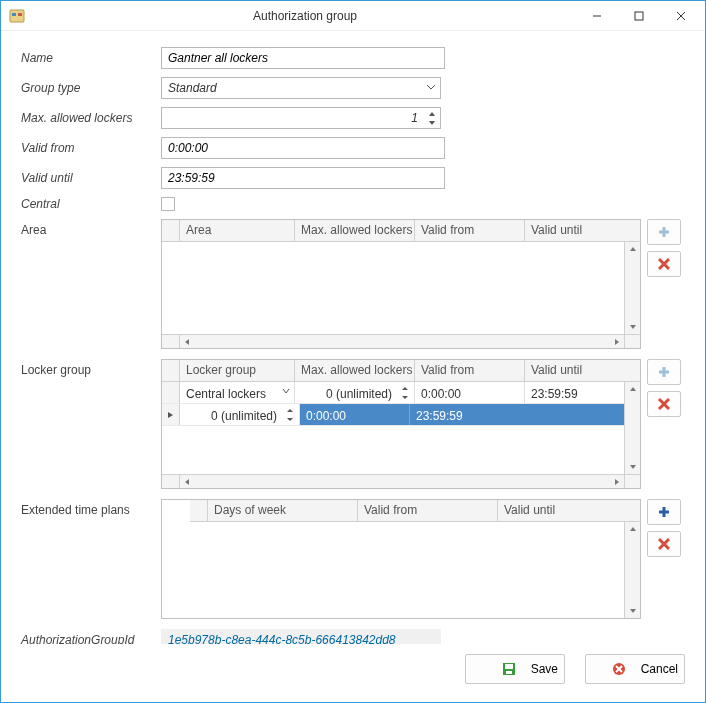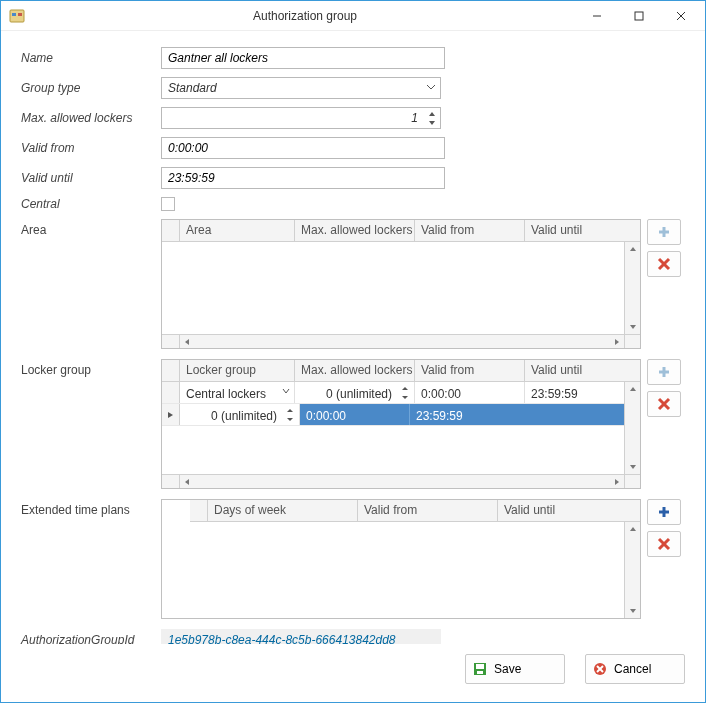--- a/index.html
+++ b/index.html
@@ -222,8 +222,8 @@
     border: 1px solid #c9c9c9;
     background: #fdfdfd;
     border-radius: 2px;
-    display:flex; align-items:center; justify-content:flex-start;
-    gap:6px;
+    display:flex; align-items:center; justify-content:flex-end;
+    gap:14px;
     font: inherit;
   }
 

